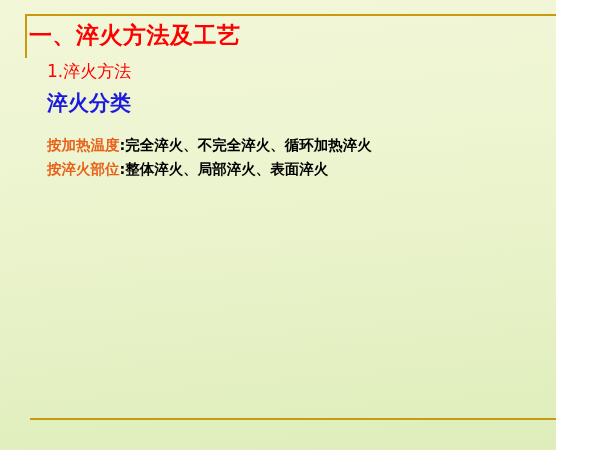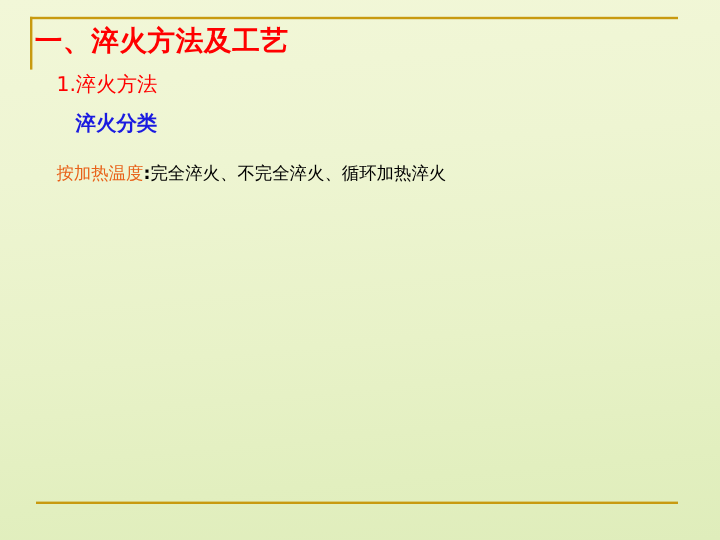--- a/index.html
+++ b/index.html
@@ -16,7 +16,7 @@
 
   #slide {
     position: relative;
-    width: 600px;
+    width: 556px;
     height: 450px;
     box-sizing: border-box;
     background: linear-gradient(175deg, #f2f7d8 0%, #eef5d2 30%, #e8f2c8 62%, #e2efbf 85%, #dfedbb 100%);

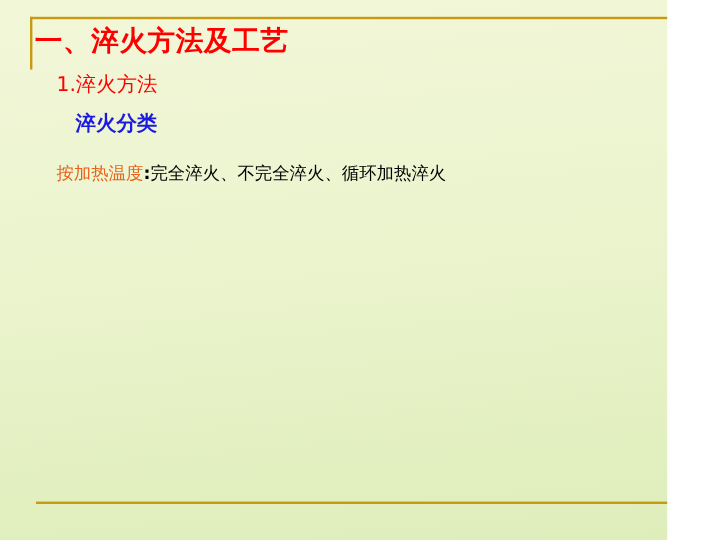--- a/index.html
+++ b/index.html
@@ -73,11 +73,11 @@
   }
   .title-sub2 {
     position: absolute;
-    left: 63px;
+    left: 47px;
     top: 92px;
     color: #1a1ae0;
     font-weight: bold;
-    font-size: 17px;
+    font-size: 21px;
     line-height: 22px;
     white-space: nowrap;
   }

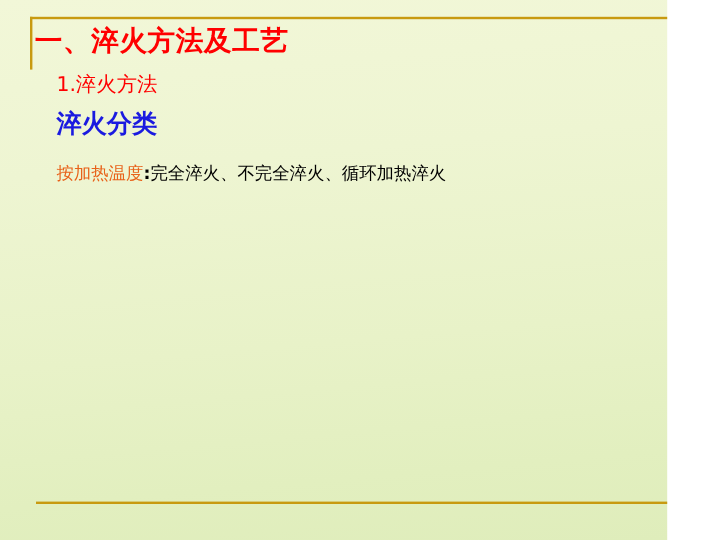--- a/index.html
+++ b/index.html
@@ -115,7 +115,7 @@
 
   .lbl {
     color: #e8621a;
-    font-weight: normal;
+    font-weight: bold;
   }
   .colon {
     color: #000000;

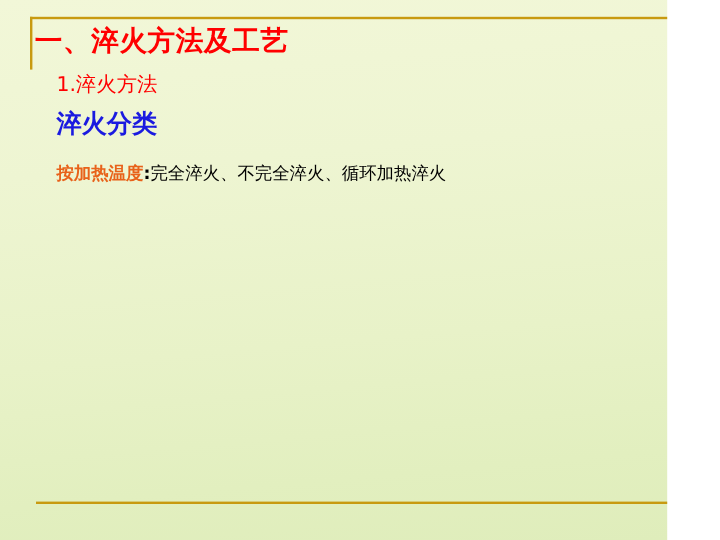--- a/index.html
+++ b/index.html
@@ -123,7 +123,7 @@
   }
   .val {
     color: #000000;
-    font-weight: normal;
+    font-weight: bold;
   }
 </style>
 </head>

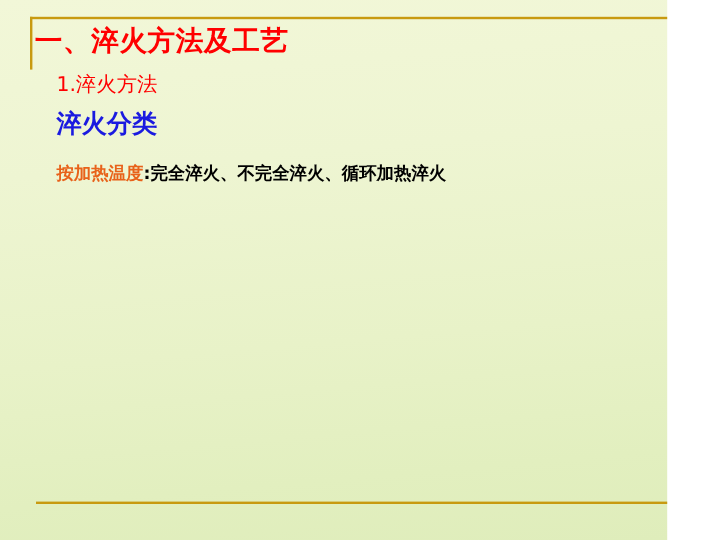--- a/index.html
+++ b/index.html
@@ -140,6 +140,7 @@
 
   <div class="body-list">
       <div class="entry indent-a"><span class="lbl">按加热温度</span><span class="colon">:</span><span class="val">完全淬火、不完全淬火、循环加热淬火</span></div>
+      <div class="entry indent-a"><span class="lbl">按淬火部位</span><span class="colon">:</span><span class="val">整体淬火、局部淬火、表面淬火</span></div>
     </div>
 
   <div class="rule-bottom"></div>

